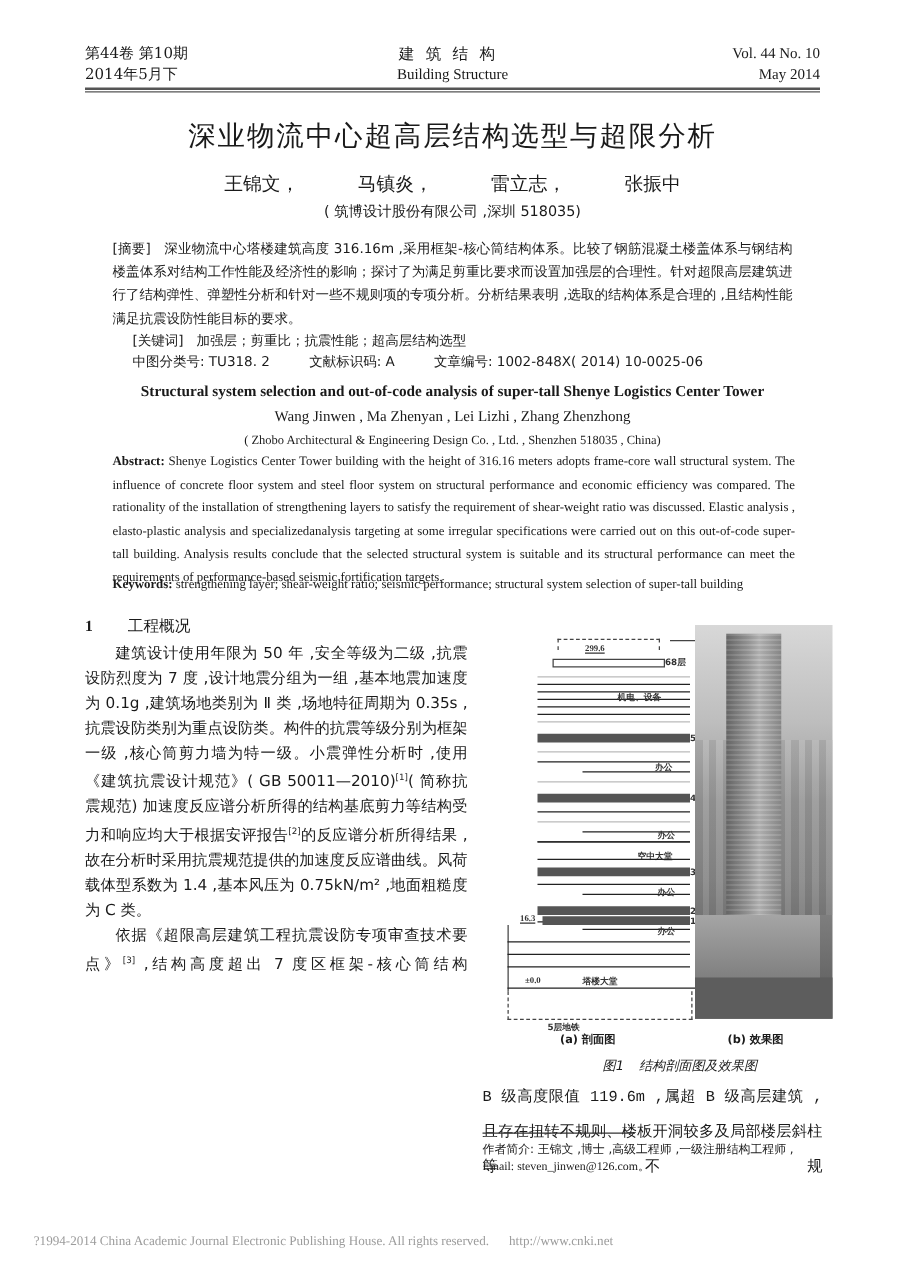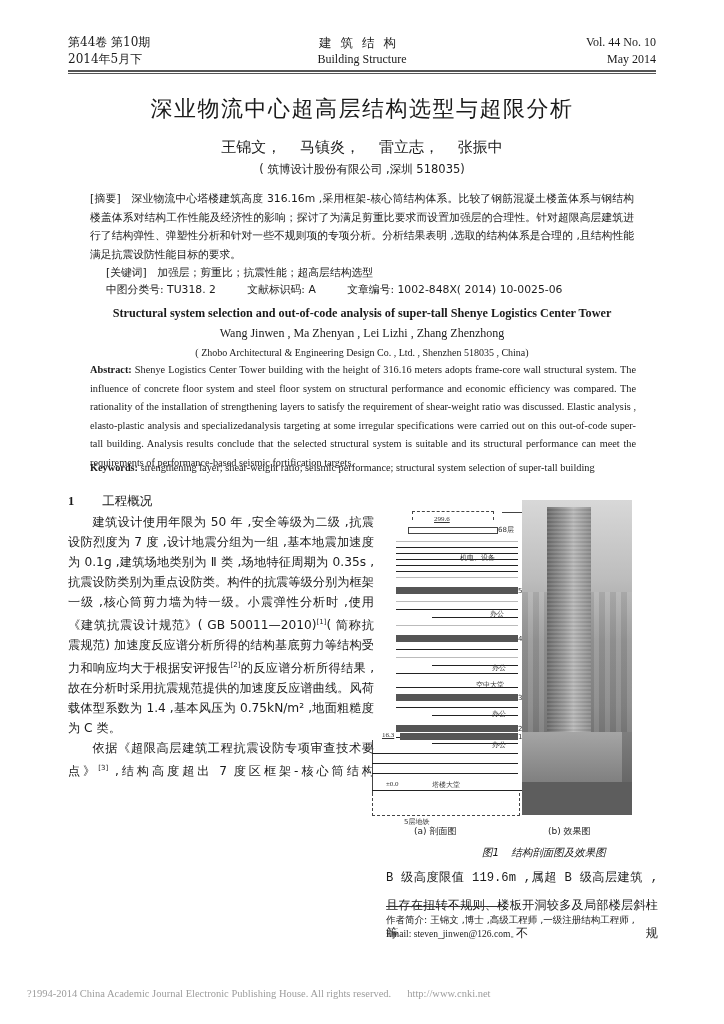--- a/index.html
+++ b/index.html
@@ -18,7 +18,7 @@
            letter-spacing: 1.5px; font-family: "DejaVu Sans", sans-serif; font-weight: normal; }
   .authors { left: 0; width: 724px; top: 138px; text-align: center; font-size: 15px;
              font-family: "DejaVu Sans", sans-serif; }
-  .authors span { margin: 0 7px; }
+  .authors span { margin: 0 21px; }
   .affil { left: 0; width: 724px; top: 162px; text-align: center; font-size: 11.5px;
            font-family: "DejaVu Sans", sans-serif; }
 

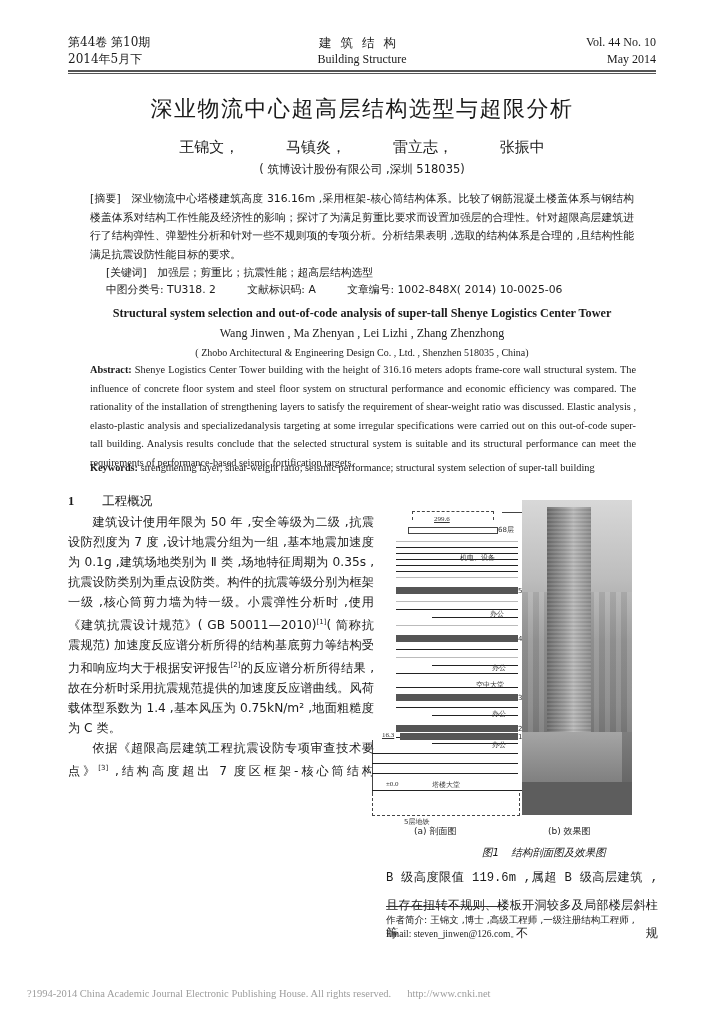--- a/index.html
+++ b/index.html
@@ -49,7 +49,7 @@
   .sec-head .num { font-family: "Liberation Serif", serif; font-weight: bold; margin-right: 24px; }
   sup { font-size: 7px; vertical-align: 5px; }
 
-  .fig { left: 372px; top: 497px; width: 270px; height: 325px; }
+  .fig { left: 406px; top: 497px; width: 270px; height: 325px; font-weight: bold; }
   .img-photo { left: 150px; top: 3px; width: 110px; height: 315px;
                background: linear-gradient(180deg, #d8d8d8 0%, #bdbdbd 25%, #9a9a9a 45%, #8a8a8a 65%, #6e6e6e 85%, #575757 100%); }
   .tower { left: 175px; top: 10px; width: 44px; height: 240px;

